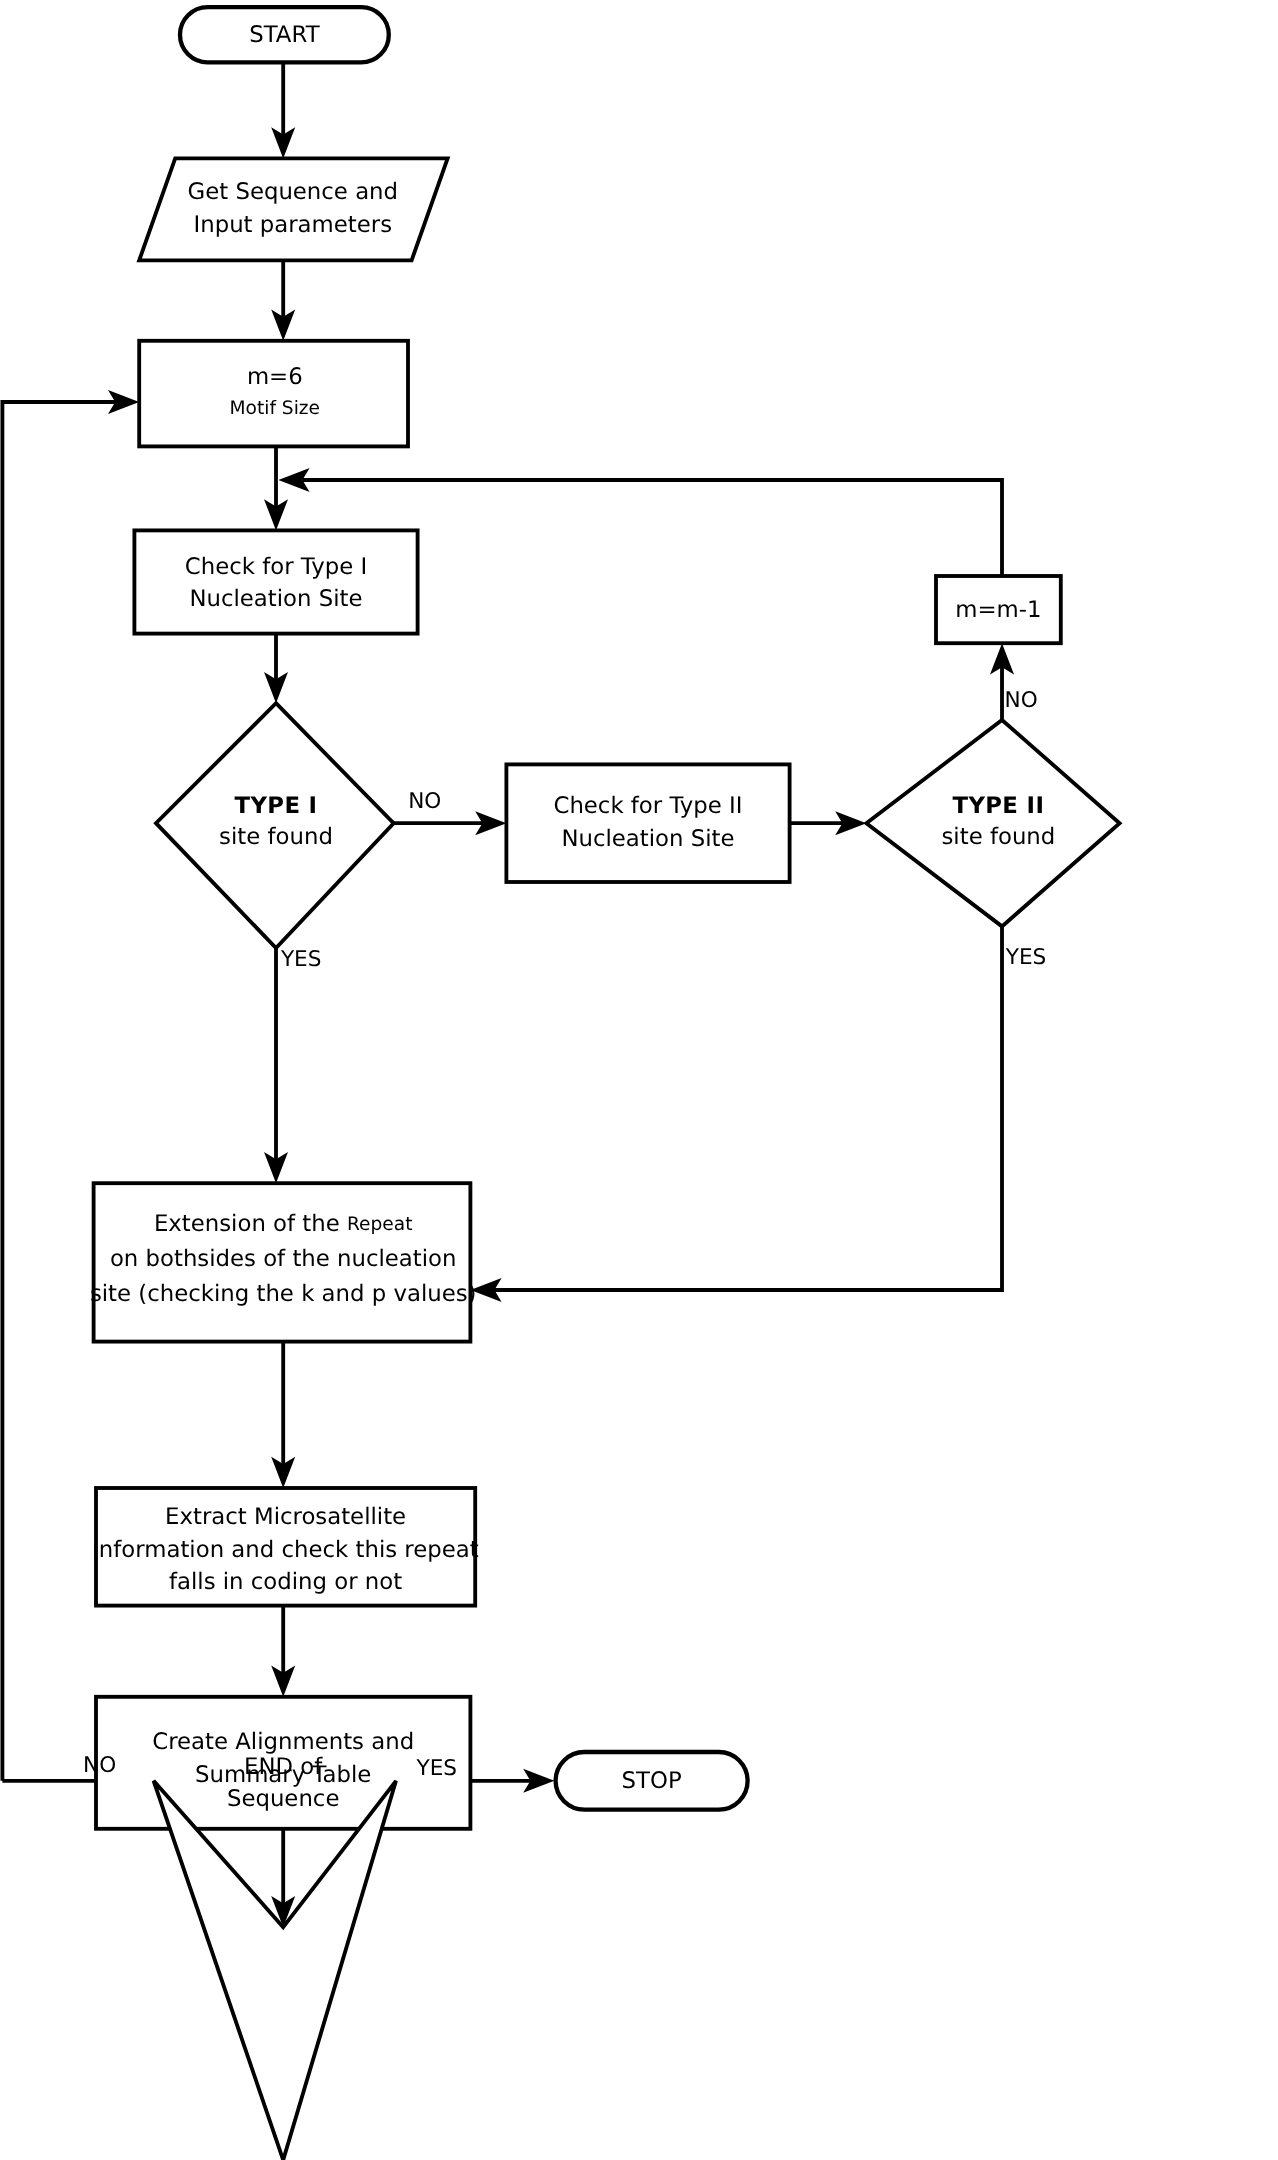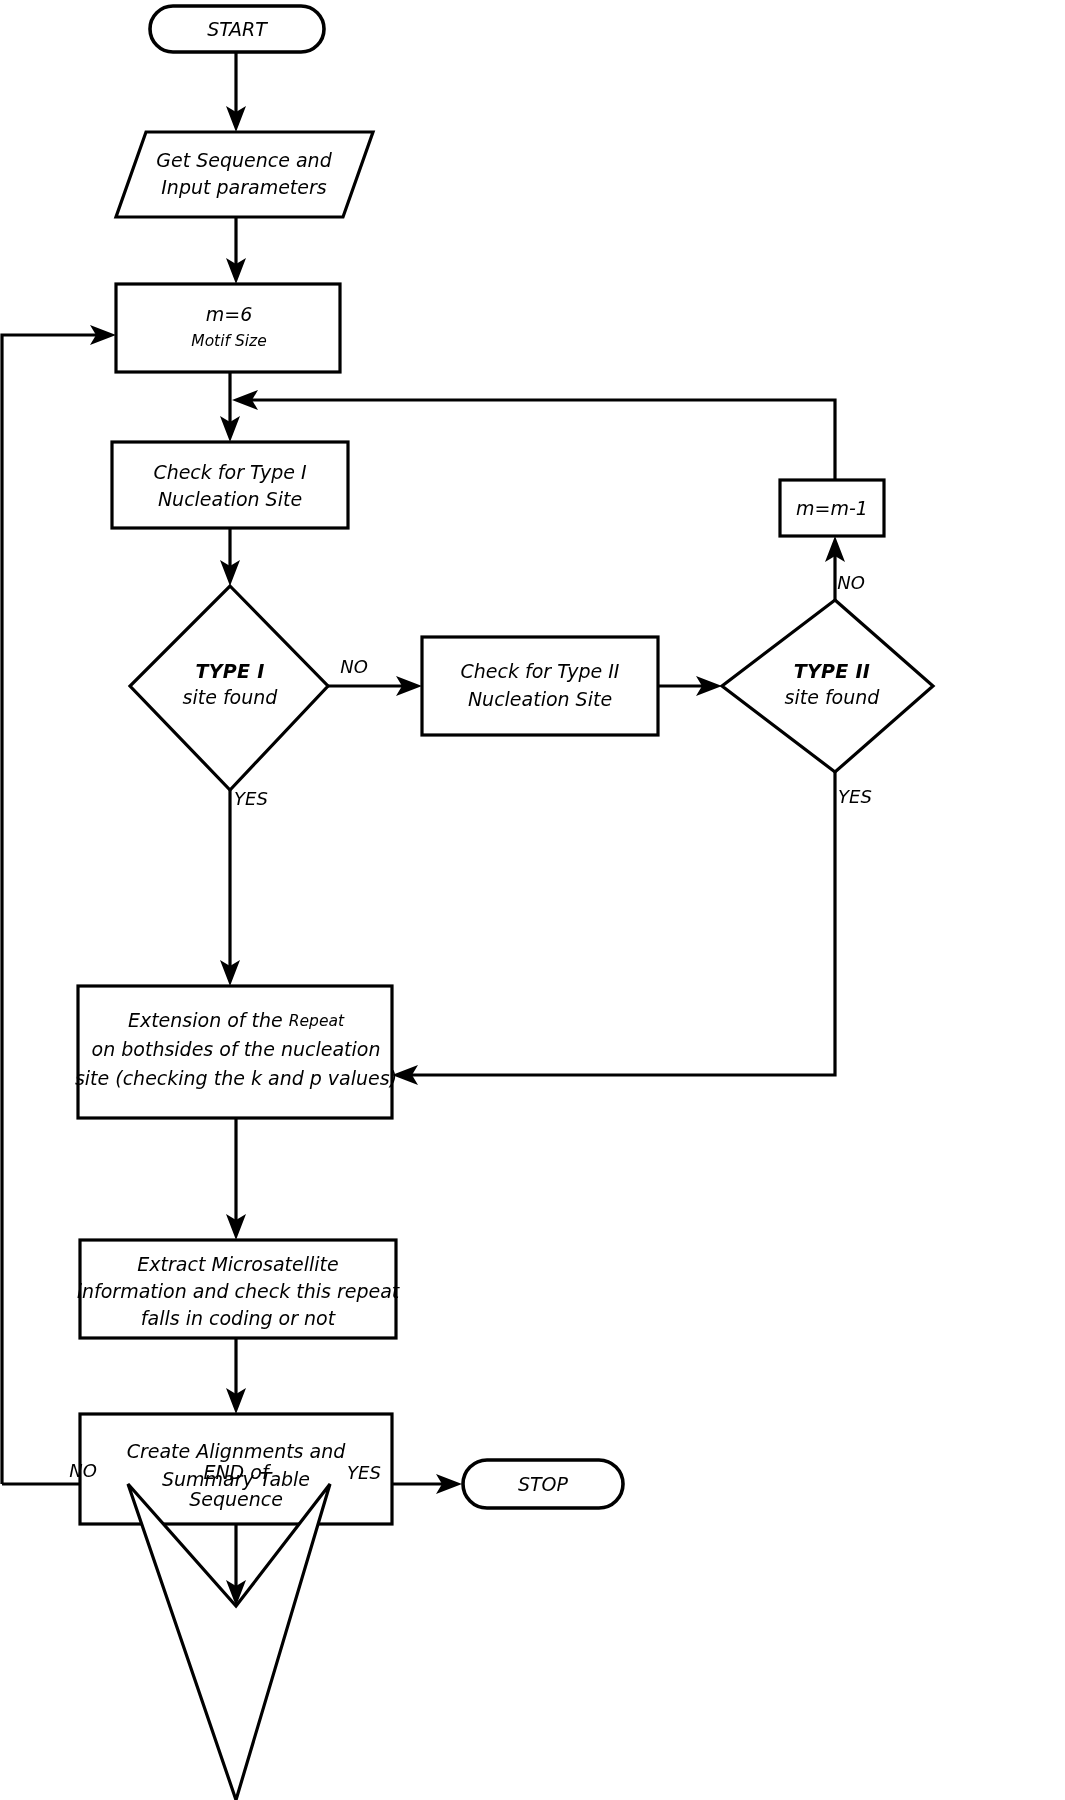--- a/index.html
+++ b/index.html
@@ -17,7 +17,6 @@
     height: 1800px;
     background: #ffffff;
     overflow: hidden;
-    font-style: italic;
   }
   #flow-svg {
     position: absolute;

